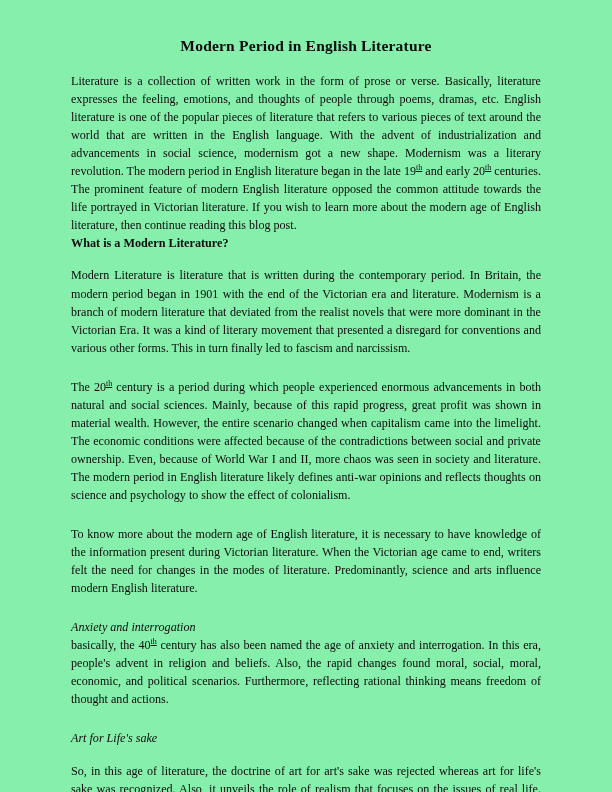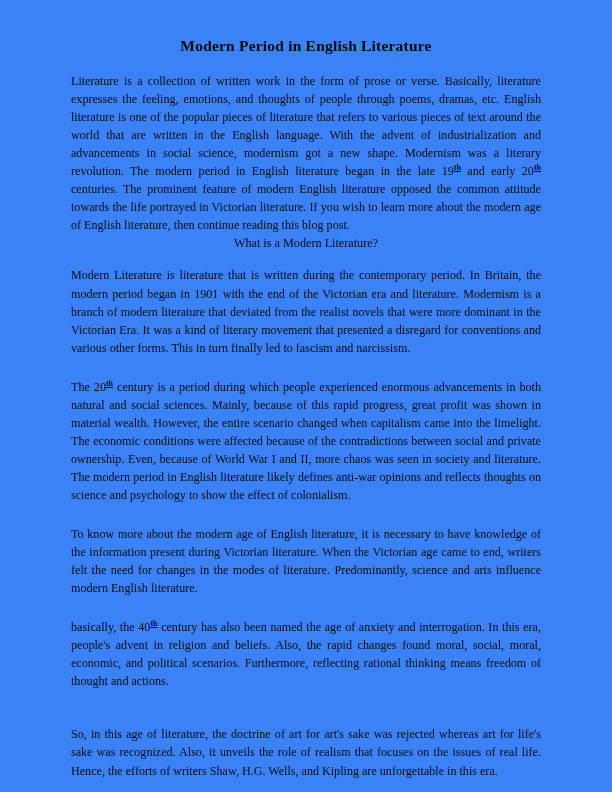--- a/index.html
+++ b/index.html
@@ -18,7 +18,7 @@
     position: relative;
     width: 612px;
     height: 792px;
-    background: #3b82f6;
+    background: #86efac;
   }
   .content {
     position: absolute;

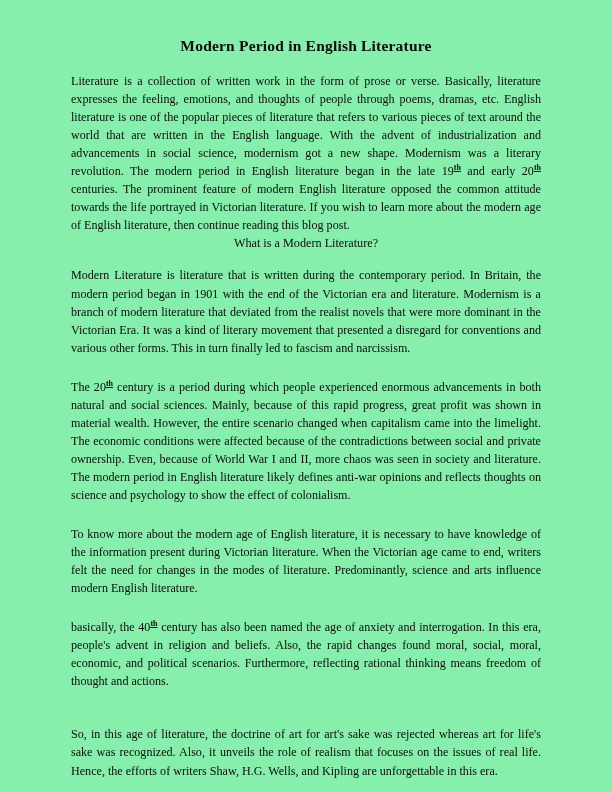--- a/index.html
+++ b/index.html
@@ -64,7 +64,7 @@
   .gap-lg { height: 21px; }
   sup {
     font-size: 0.66em;
-    font-weight: bold;
+    font-weight: normal;
     vertical-align: super;
     line-height: 0;
     text-decoration: underline;

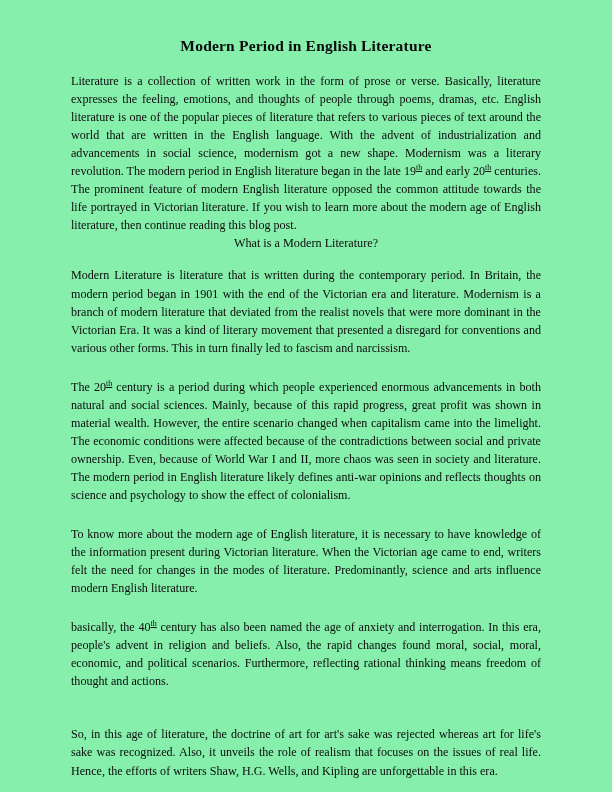--- a/index.html
+++ b/index.html
@@ -47,10 +47,10 @@
   }
   .h-bold {
     font-size: 12.2px;
-    font-weight: normal;
+    font-weight: bold;
     line-height: 18.05px;
     margin: 0;
-    text-align: center;
+    text-align: left;
   }
   .h-italic {
     font-size: 12.1px;

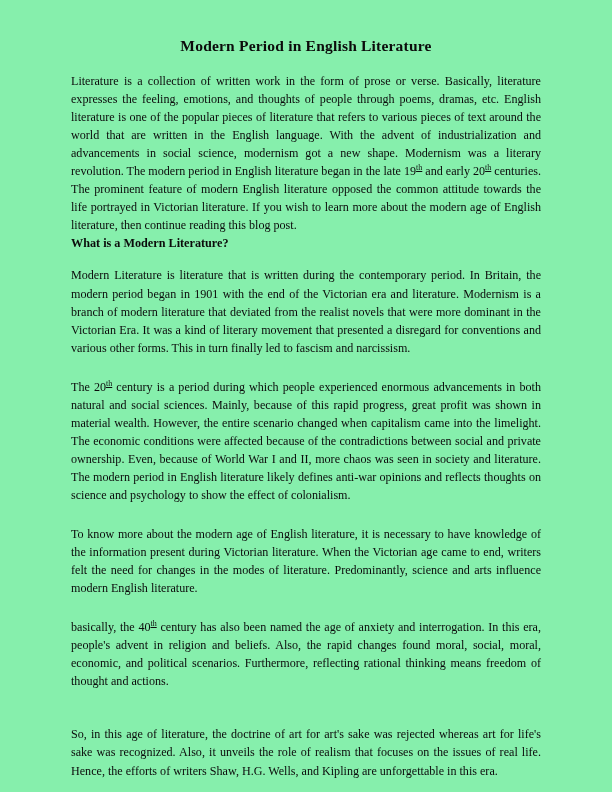--- a/index.html
+++ b/index.html
@@ -97,6 +97,7 @@
     <div class="gap-sm"></div>
 
 
+    <p class="h-italic">Anxiety and interrogation</p>
 
     <p class="para tight"><span>basically, the 40</span><sup>th</sup><span> century has also been named the age of anxiety and interrogation. In this era, people's advent in religion and beliefs. Also, the rapid changes found moral, social, moral, economic, and political scenarios. Furthermore, reflecting rational thinking means freedom of thought and actions.</span></p>
 

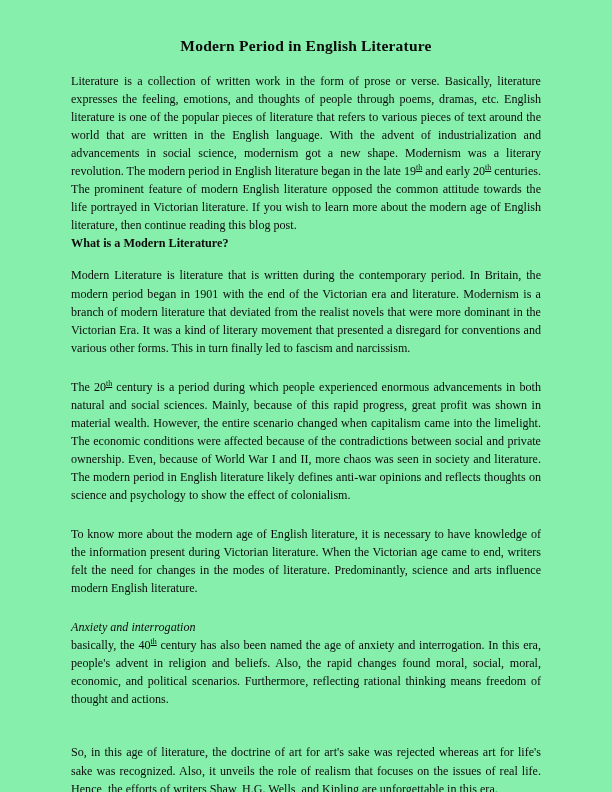--- a/index.html
+++ b/index.html
@@ -103,6 +103,7 @@
 
     <div class="gap-lg"></div>
 
+    <p class="h-italic">Art for Life's sake</p>
 
     <div class="gap-md"></div>
 

